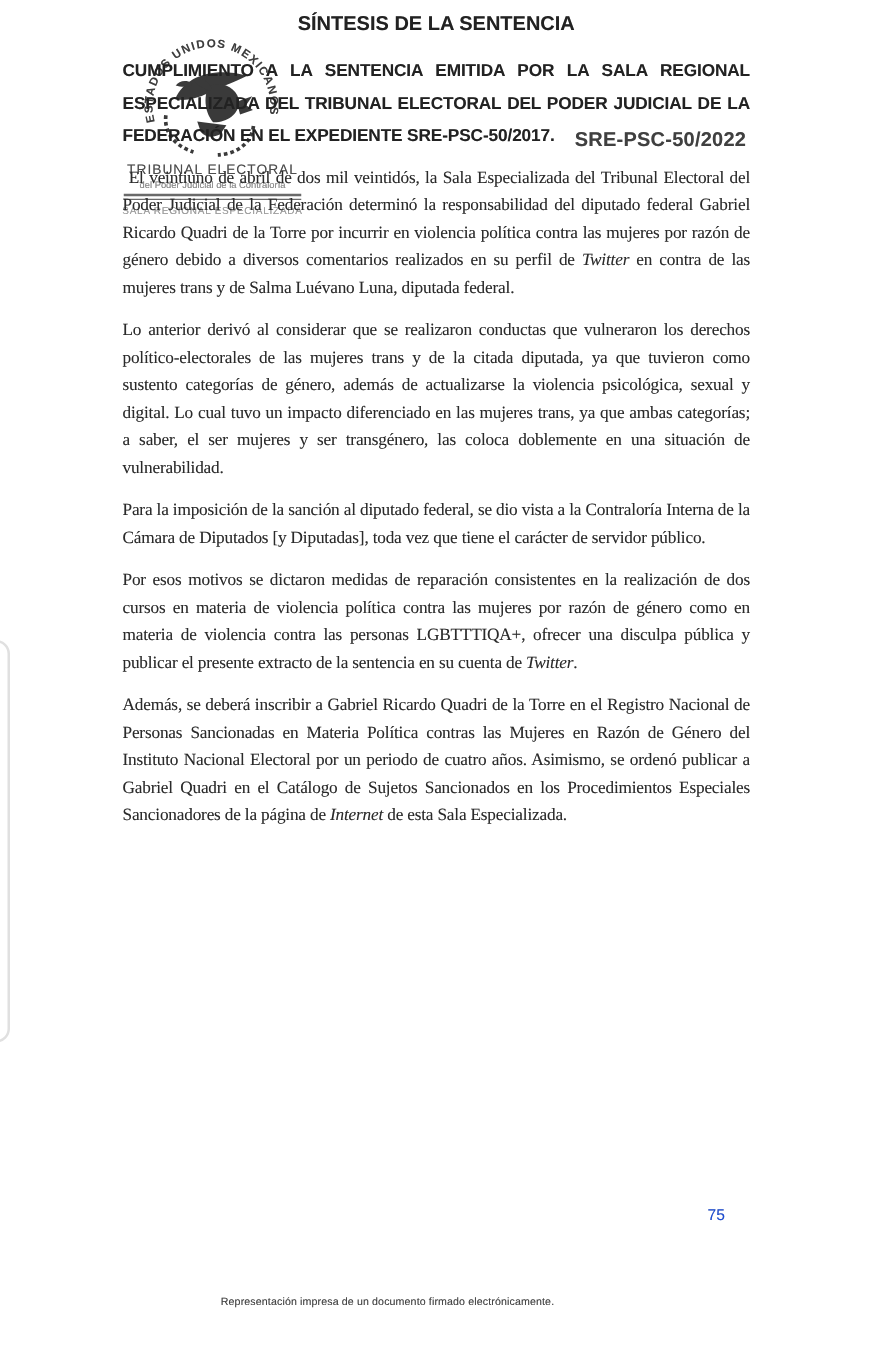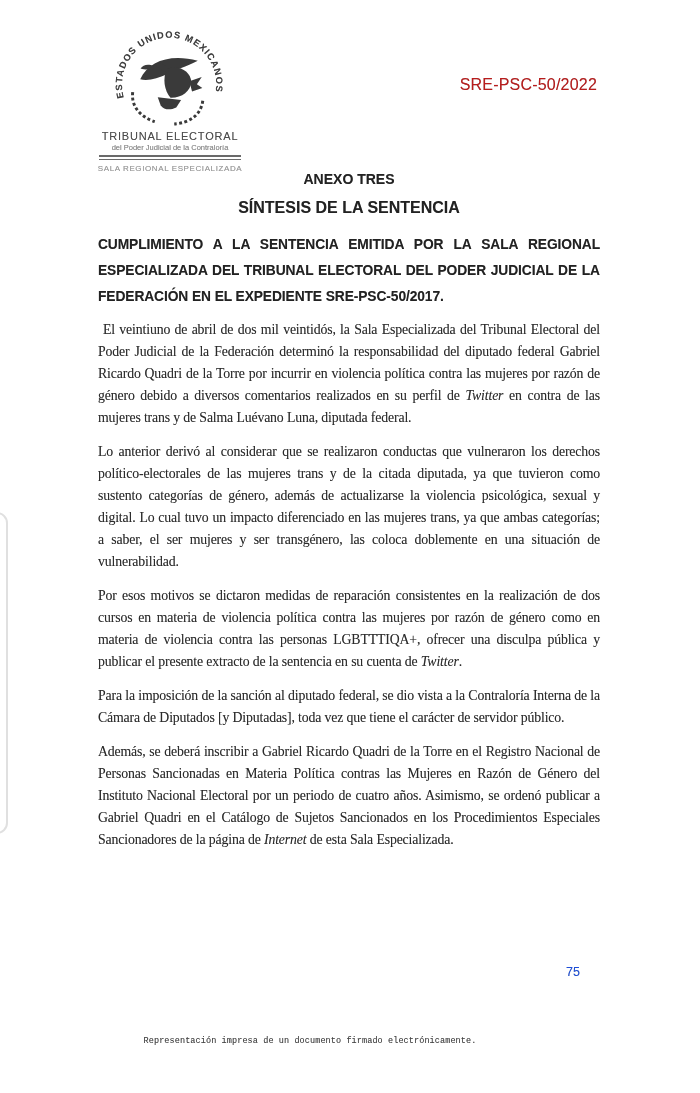--- a/index.html
+++ b/index.html
@@ -20,7 +20,7 @@
   .org-subtitle { font-size:7.5px; color:#8c8c8c; margin-top:1px; white-space:nowrap; }
   .brand-divider { height:2px; border-top:2px solid #6a6a6a; border-bottom:1px solid #6a6a6a; margin:3px 2px 0 2px; }
   .org-division { font-size:8px; color:#9e9e9e; letter-spacing:.6px; margin-top:4px; white-space:nowrap; }
-  .case-number { position:absolute; top:76px; right:103px; font-size:16px; font-weight:normal; color:#b91c1c; letter-spacing:.2px; }
+  .case-number { position:absolute; top:104px; right:103px; font-size:16px; font-weight:bold; color:#404040; letter-spacing:.2px; }
   
   .main { position:absolute; left:98px; top:0; width:502px; }
   .title-annex { margin:170px 0 0 0; font-size:14px; font-weight:bold; text-align:center; line-height:18px; color:#222; }

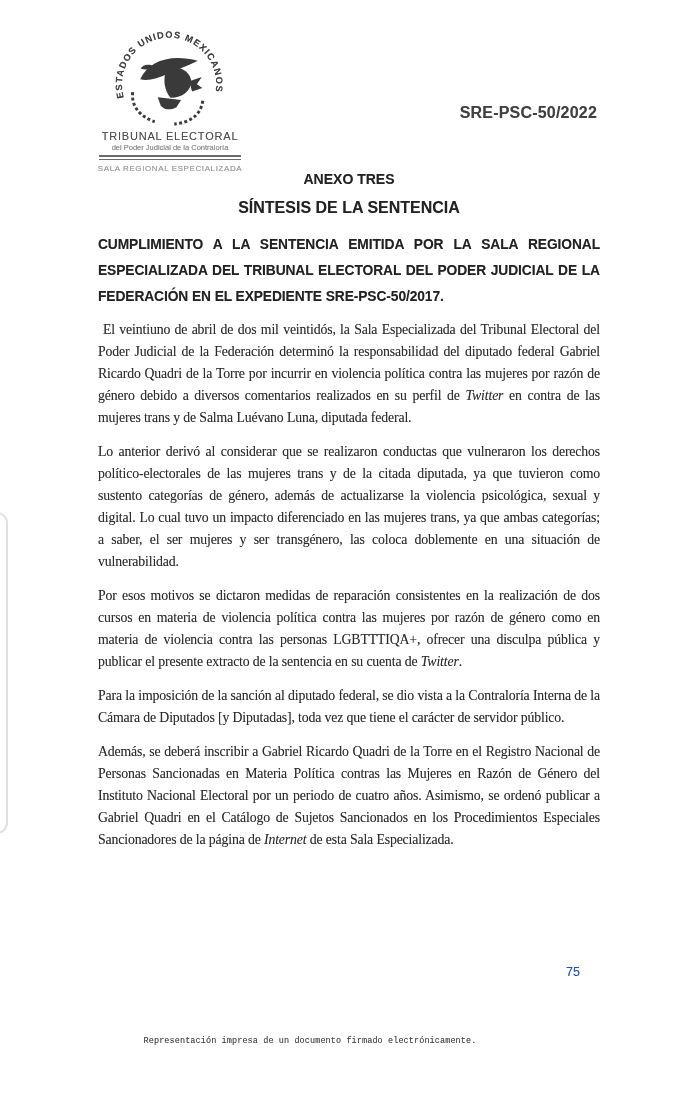--- a/index.html
+++ b/index.html
@@ -76,7 +76,6 @@
   <div class="case-number">SRE-PSC-50/2022</div>
 
   <div class="main">
-    <h1 class="title-annex">ANEXO TRES</h1>
     <h2 class="title-synthesis">SÍNTESIS DE LA SENTENCIA</h2>
     <p class="lead">CUMPLIMIENTO A LA SENTENCIA EMITIDA POR LA SALA REGIONAL ESPECIALIZADA DEL TRIBUNAL ELECTORAL DEL PODER JUDICIAL DE LA FEDERACIÓN EN EL EXPEDIENTE SRE-PSC-50/2017.</p>
     <div class="paragraphs">

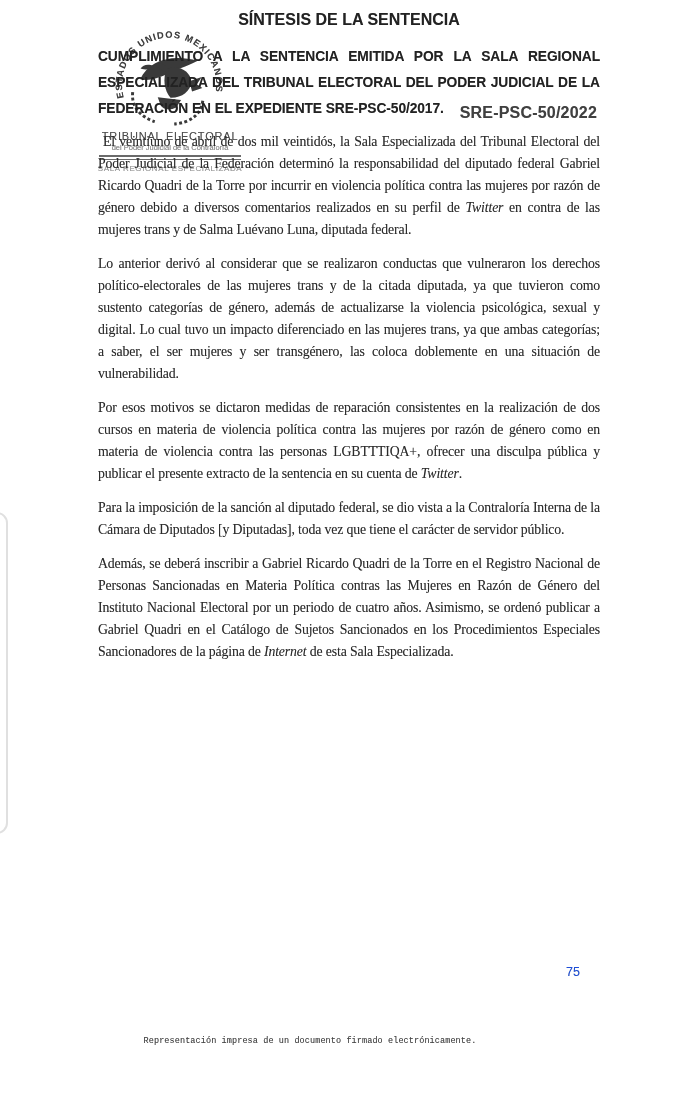--- a/index.html
+++ b/index.html
@@ -81,8 +81,8 @@
     <div class="paragraphs">
         <p class="body-para"><span>El veintiuno de abril de dos mil veintidós, la Sala Especializada del Tribunal Electoral del Poder Judicial de la Federación determinó la responsabilidad del diputado federal Gabriel Ricardo Quadri de la Torre por incurrir en violencia política contra las mujeres por razón de género debido a diversos comentarios realizados en su perfil de </span><em>Twitter</em><span> en contra de las mujeres trans y de Salma Luévano Luna, diputada federal.</span></p>
         <p class="body-para"><span>Lo anterior derivó al considerar que se realizaron conductas que vulneraron los derechos político-electorales de las mujeres trans y de la citada diputada, ya que tuvieron como sustento categorías de género, además de actualizarse la violencia psicológica, sexual y digital. Lo cual tuvo un impacto diferenciado en las mujeres trans, ya que ambas categorías; a saber, el ser mujeres y ser transgénero, las coloca doblemente en una situación de vulnerabilidad.</span></p>
+        <p class="body-para"><span>Para la imposición de la sanción al diputado federal, se dio vista a la Contraloría Interna de la Cámara de Diputados [y Diputadas], toda vez que tiene el carácter de servidor público.</span></p>
         <p class="body-para"><span>Por esos motivos se dictaron medidas de reparación consistentes en la realización de dos cursos en materia de violencia política contra las mujeres por razón de género como en materia de violencia contra las personas LGBTTTIQA+, ofrecer una disculpa pública y publicar el presente extracto de la sentencia en su cuenta de </span><em>Twitter</em><span>.</span></p>
-        <p class="body-para"><span>Para la imposición de la sanción al diputado federal, se dio vista a la Contraloría Interna de la Cámara de Diputados [y Diputadas], toda vez que tiene el carácter de servidor público.</span></p>
         <p class="body-para"><span>Además, se deberá inscribir a Gabriel Ricardo Quadri de la Torre en el Registro Nacional de Personas Sancionadas en Materia Política contras las Mujeres en Razón de Género del Instituto Nacional Electoral por un periodo de cuatro años. Asimismo, se ordenó publicar a Gabriel Quadri en el Catálogo de Sujetos Sancionados en los Procedimientos Especiales Sancionadores de la página de </span><em>Internet</em><span> de esta Sala Especializada.</span></p>
       </div>
   </div>

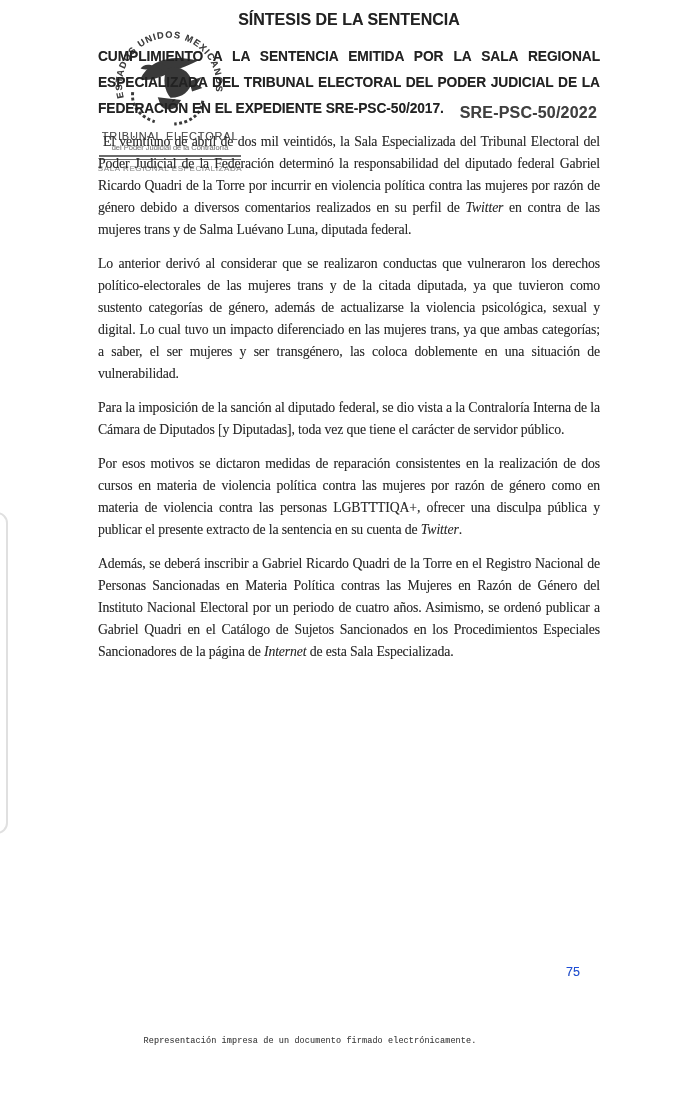--- a/index.html
+++ b/index.html
@@ -39,7 +39,7 @@
   .page-number { position:absolute; top:965px; left:566px; font-size:12.5px; color:#1d4ed8; }
   
   .footer { position:absolute; top:1036px; left:60px; width:500px; text-align:center; color:#424242; }
-  .footer-line { font-size:8.5px; line-height:11px; letter-spacing:.1px;font-family:Liberation Mono, monospace; }
+  .footer-line { font-size:8.5px; line-height:11px; letter-spacing:.1px; }
 </style>
 </head>
 <body>

